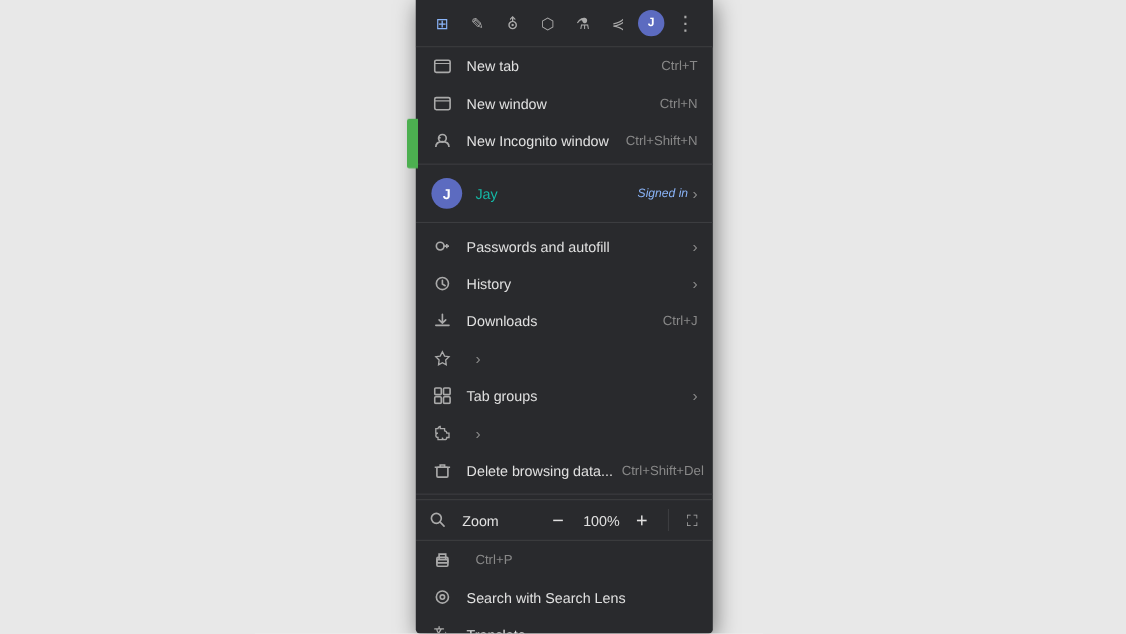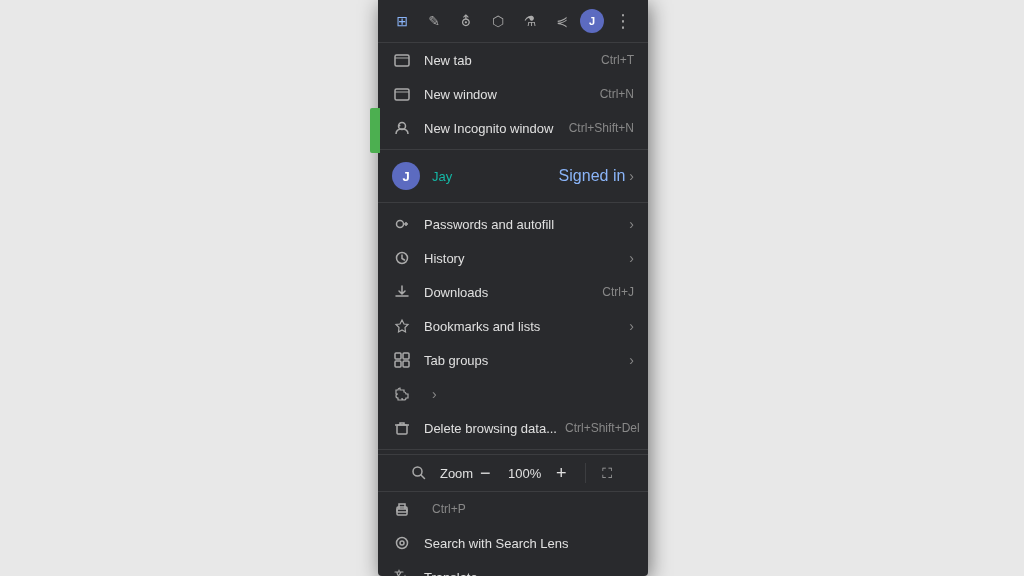--- a/index.html
+++ b/index.html
@@ -180,8 +180,9 @@
 
     .profile-signed-in {
       color: #8ab4f8;
-      font-size: 16px;
+      font-size: 11px;
       margin-right: 4px;
+      font-style: italic;
     }
 
     .profile-arrow {

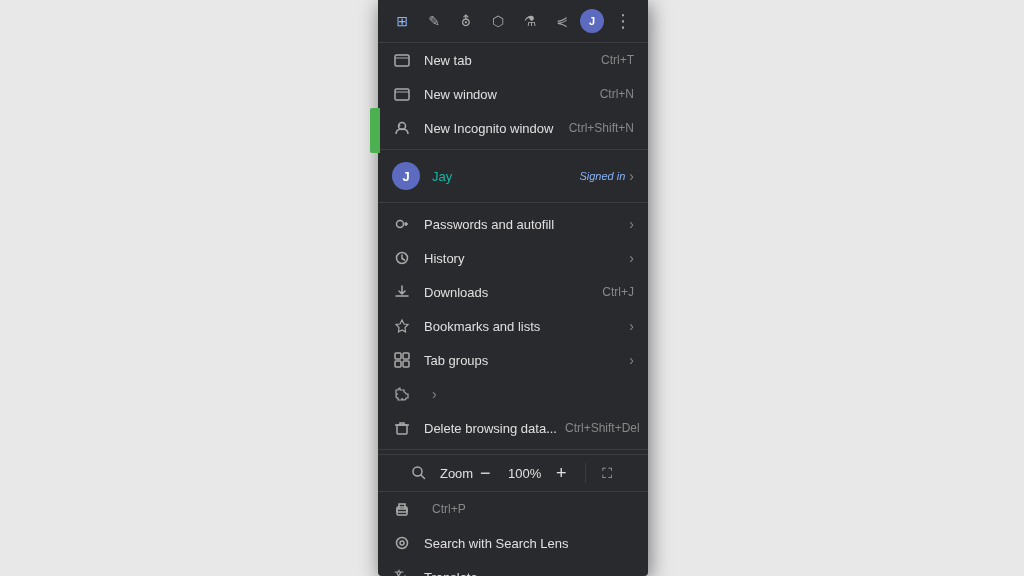--- a/index.html
+++ b/index.html
@@ -364,7 +364,6 @@
             <polygon points="8,2 10,6 14,6.5 11,9.5 11.5,14 8,12 4.5,14 5,9.5 2,6.5 6,6" stroke="#aaa" stroke-width="1.2" fill="none"></polygon>
           </svg>
         </div>
-        <span class="menu-item-label">Bookmarks and lists</span>
         <span class="menu-item-arrow">›</span>
       </div>
 

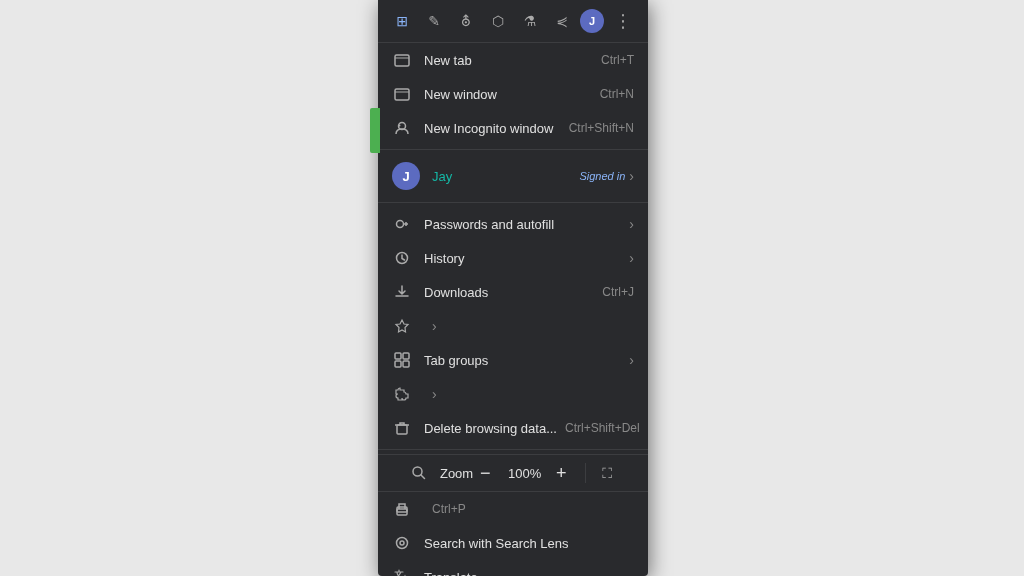--- a/index.html
+++ b/index.html
@@ -194,7 +194,7 @@
     .zoom-row {
       display: flex;
       align-items: center;
-      padding: 4px 32px;
+      padding: 4px 10px;
       min-height: 38px;
       border-top: 1px solid #3c3d40;
       border-bottom: 1px solid #3c3d40;

